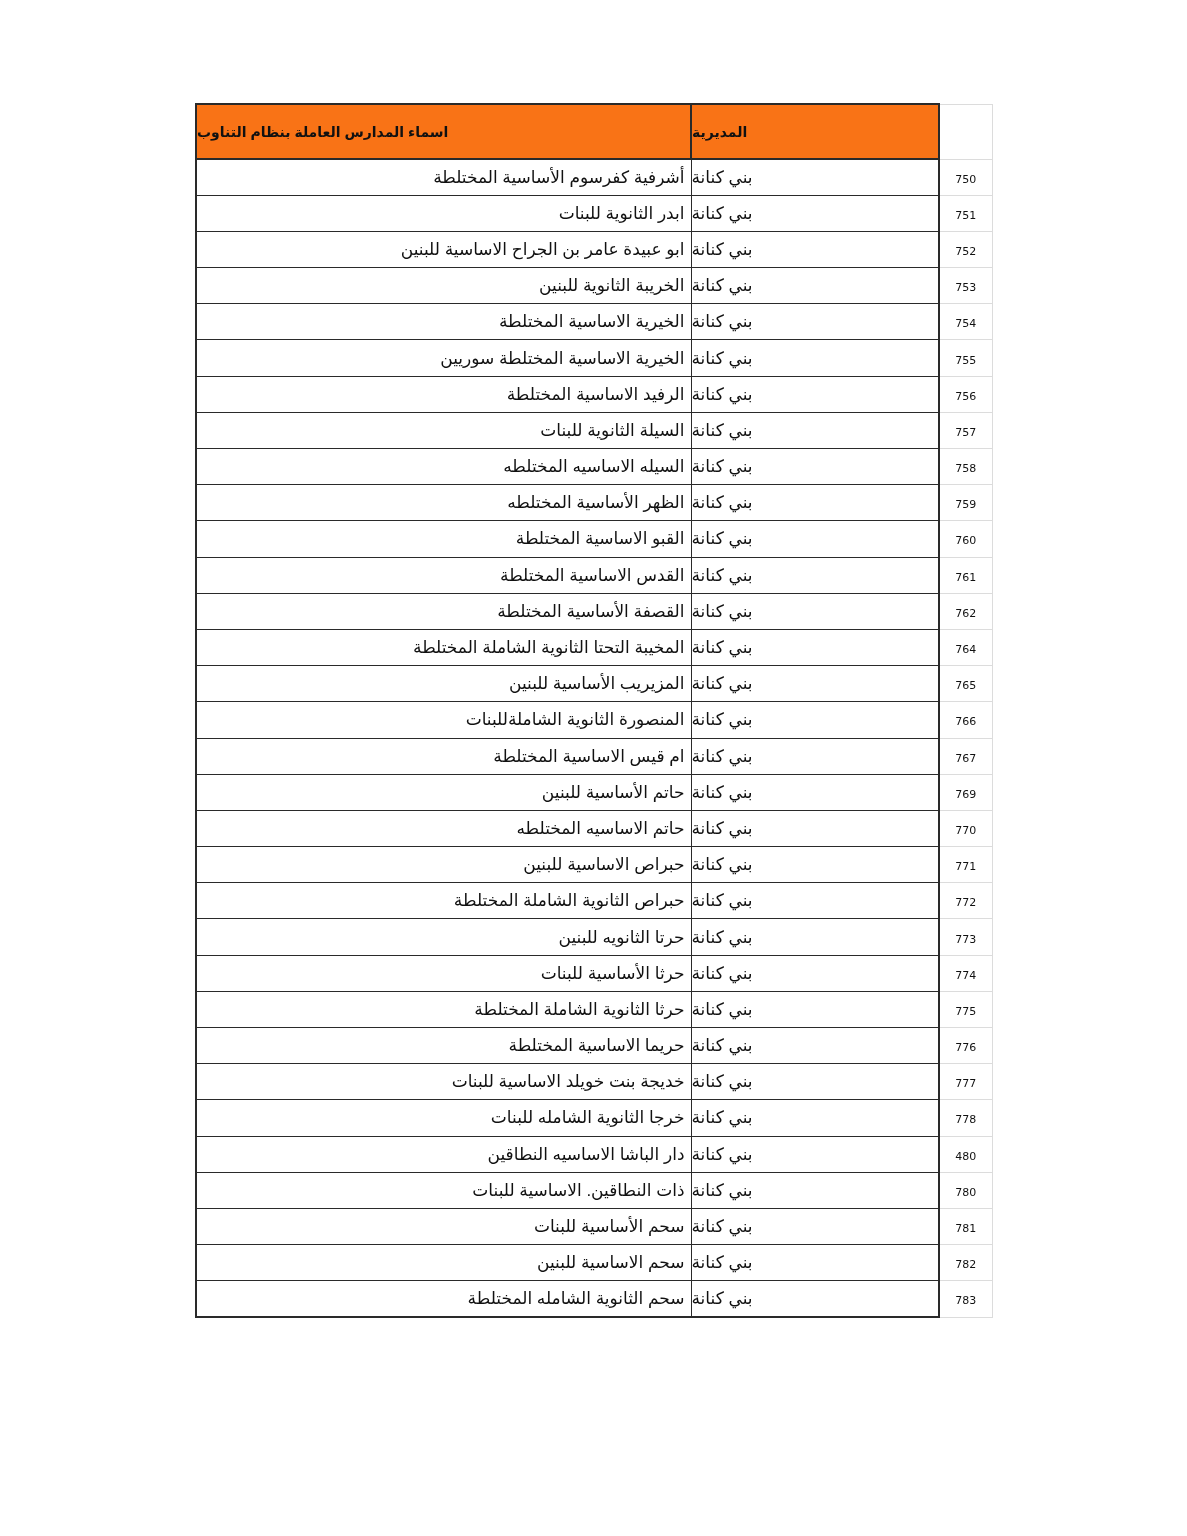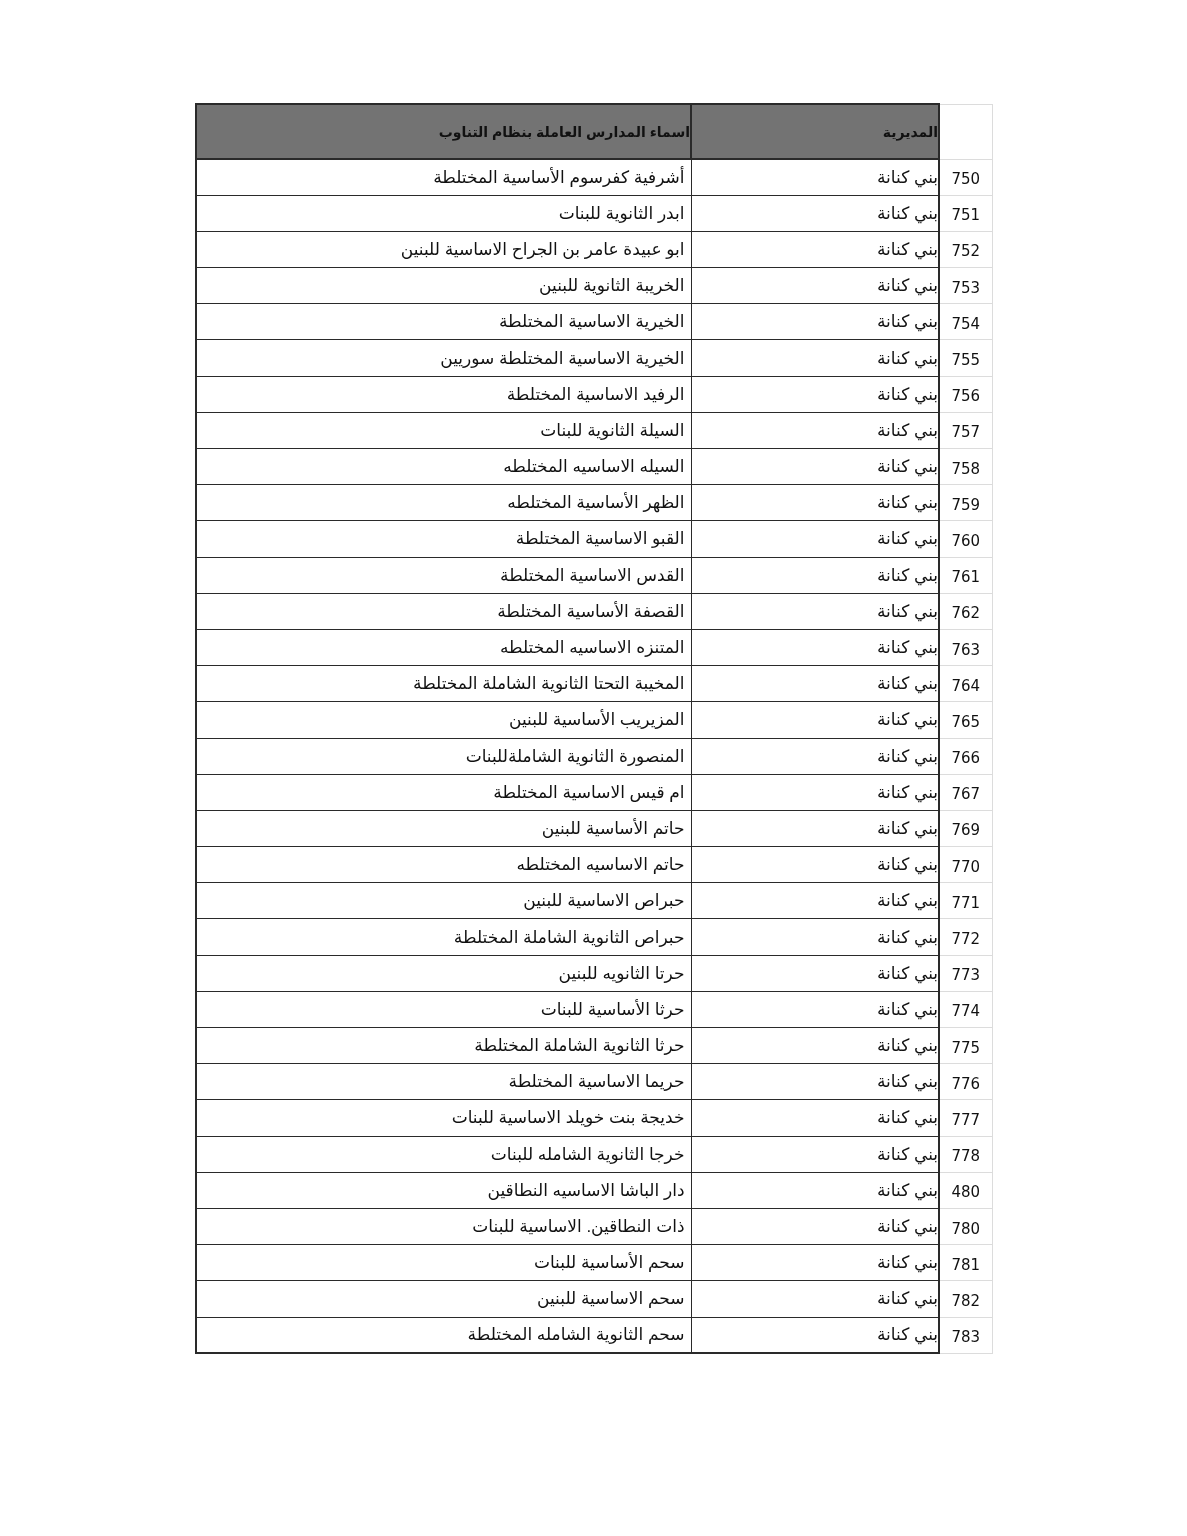--- a/index.html
+++ b/index.html
@@ -13,8 +13,8 @@
   th, td { padding: 0; overflow: hidden; white-space: nowrap; }
   thead tr { height: 55px; }
   tbody tr { height: 36.2px; }
-  th.h-main { background: #737373; border: 2px solid #2a2a2a; font-weight: bold;
-              font-size: 14px; text-align: right; direction: rtl; }
+  th.h-main { background: #f97316; border: 2px solid #2a2a2a; font-weight: bold;
+              font-size: 14px; text-align: left; direction: rtl; }
   th.h-num { background: #ffffff; border: 1px solid #dcdcdc; border-left: none; }
   td.name { border: 1.5px solid #2a2a2a; border-left: 2px solid #2a2a2a; text-align: right;
             direction: rtl; font-size: 17px; padding-right: 6px; }

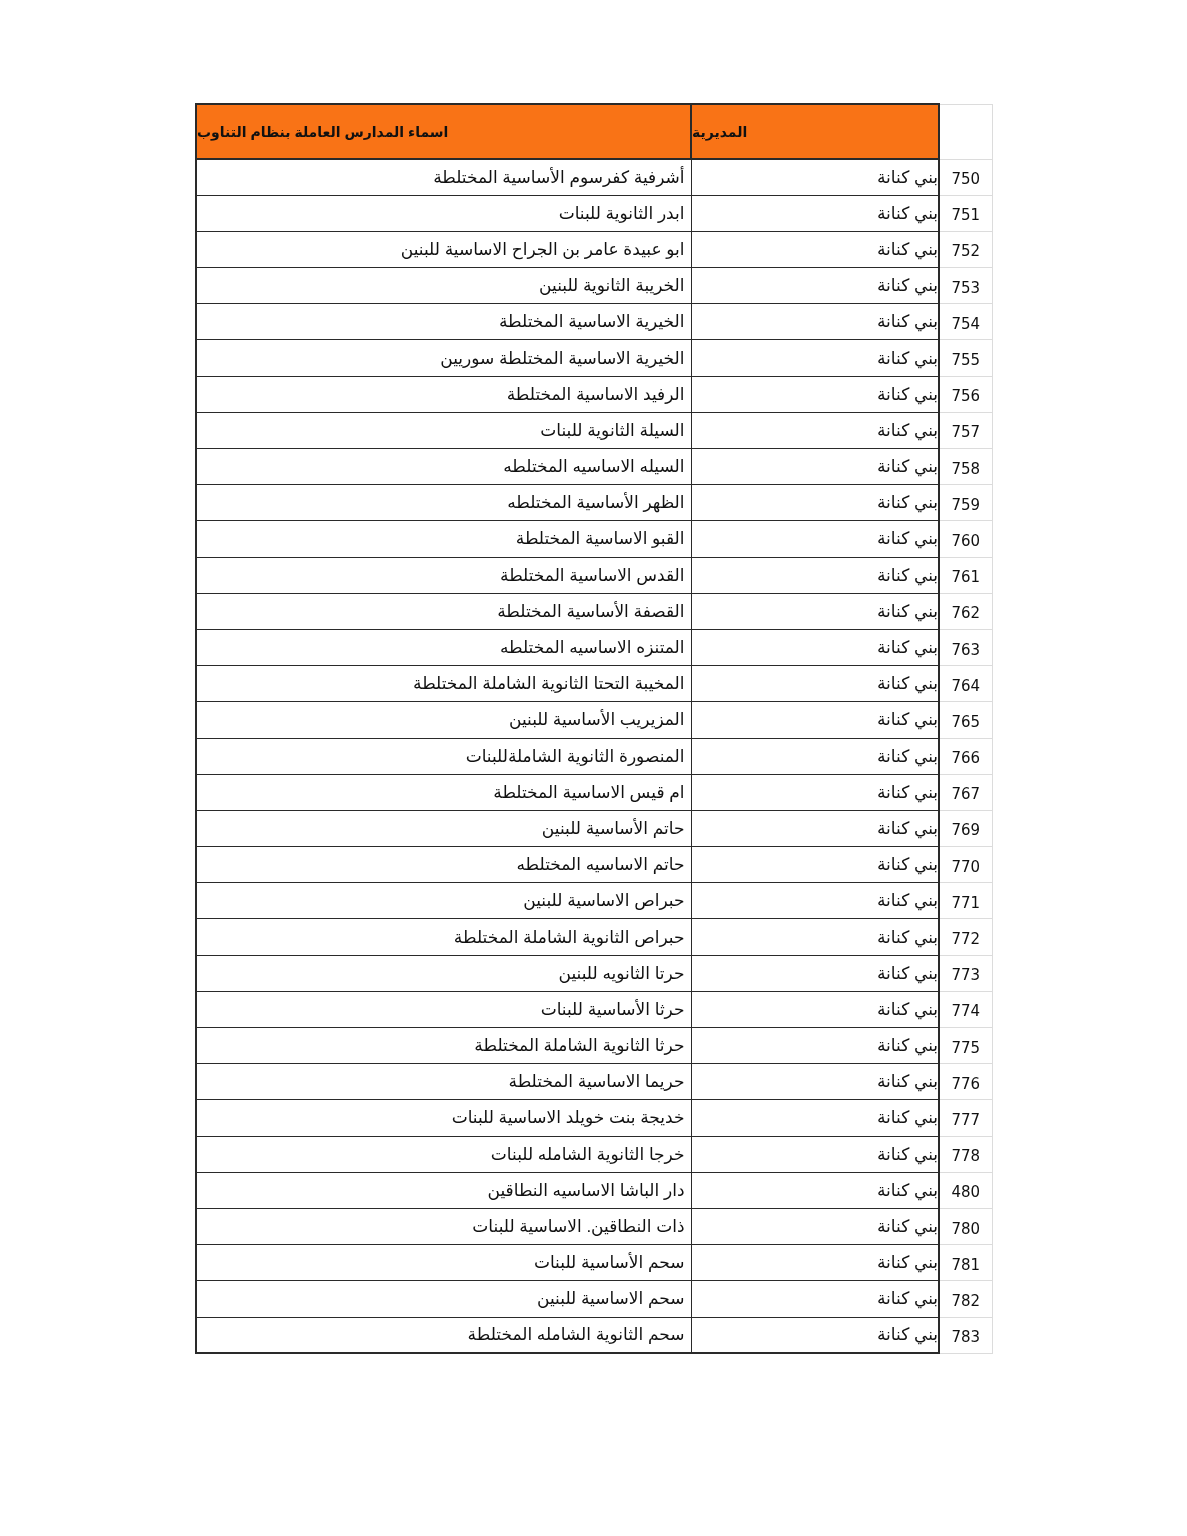--- a/index.html
+++ b/index.html
@@ -18,7 +18,7 @@
   th.h-num { background: #ffffff; border: 1px solid #dcdcdc; border-left: none; }
   td.name { border: 1.5px solid #2a2a2a; border-left: 2px solid #2a2a2a; text-align: right;
             direction: rtl; font-size: 17px; padding-right: 6px; }
-  td.dir { border: 1.5px solid #2a2a2a; border-right: 2px solid #2a2a2a; text-align: right;
+  td.dir { border: 1.5px solid #2a2a2a; border-right: 2px solid #2a2a2a; text-align: left;
            direction: rtl; font-size: 17px; }
   td.num { border: 1px solid #dcdcdc; border-left: none; text-align: center;
            font-size: 15px; padding-top: 4px; font-family: "DejaVu Sans", sans-serif; }

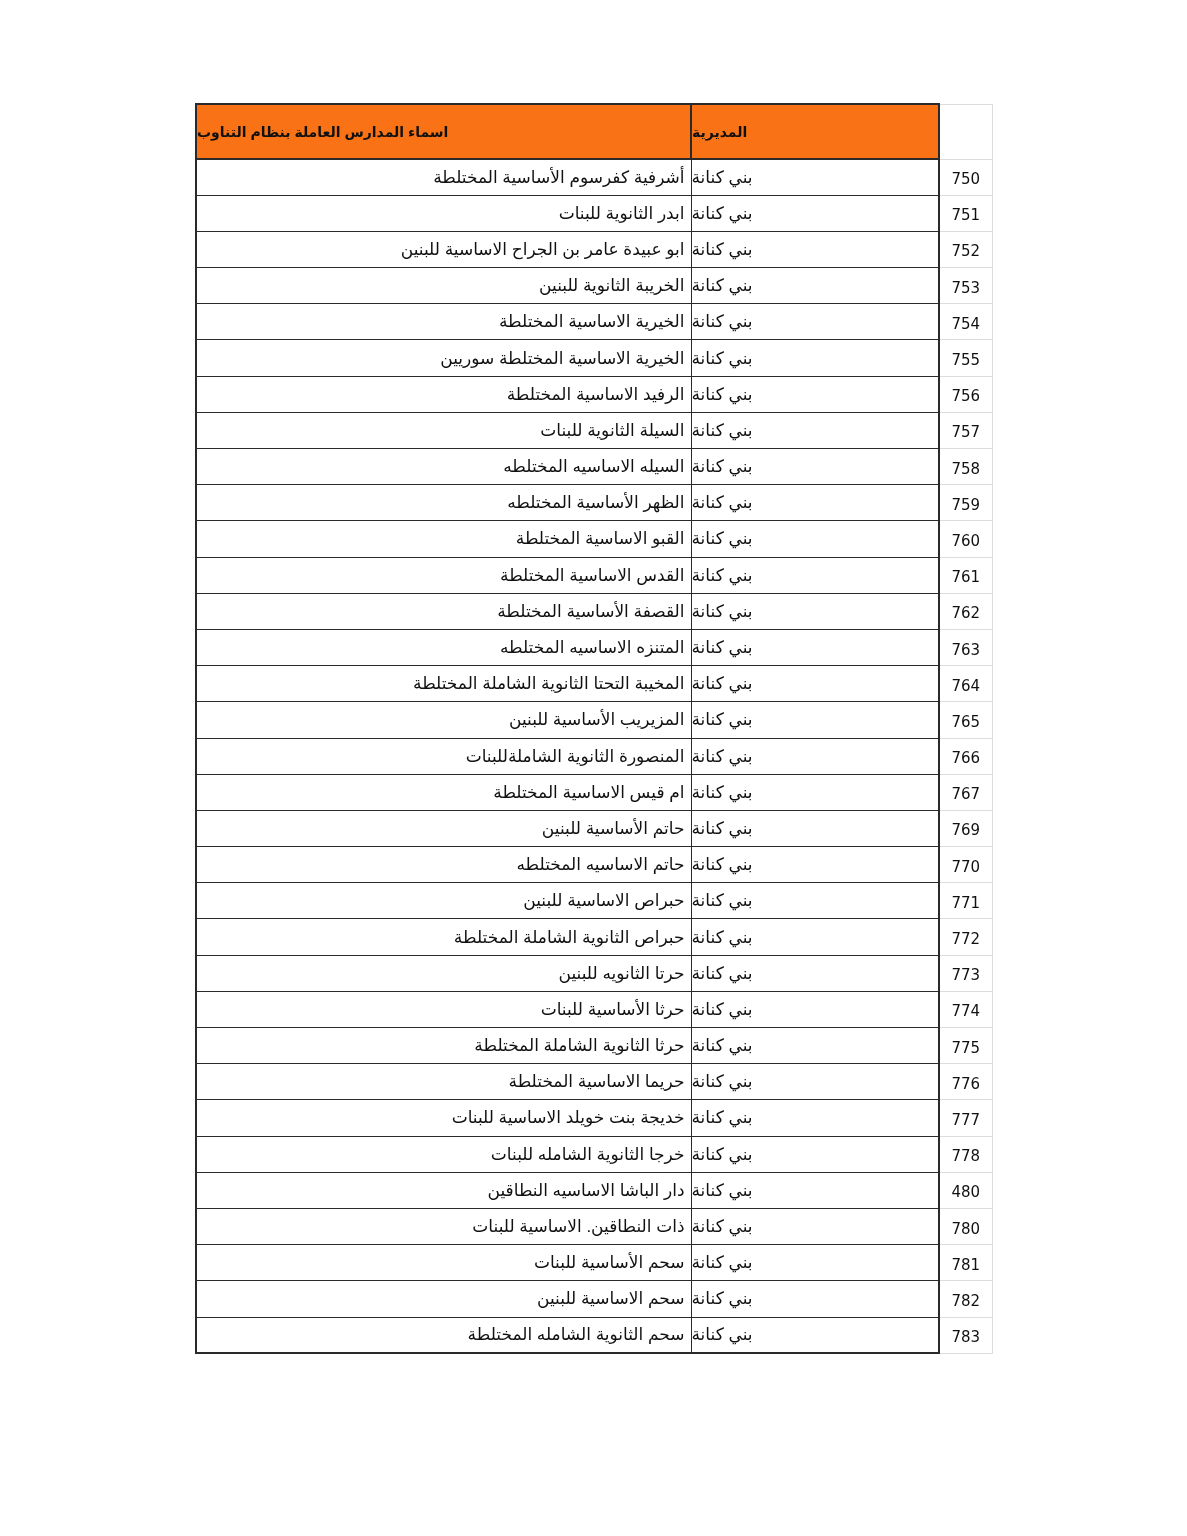--- a/index.html
+++ b/index.html
@@ -21,7 +21,7 @@
   td.dir { border: 1.5px solid #2a2a2a; border-right: 2px solid #2a2a2a; text-align: left;
            direction: rtl; font-size: 17px; }
   td.num { border: 1px solid #dcdcdc; border-left: none; text-align: center;
-           font-size: 15px; padding-top: 4px; font-family: "DejaVu Sans", sans-serif; }
+           font-size: 11px; padding-top: 4px; font-family: "DejaVu Sans", sans-serif; }
   tbody tr:last-child td.name, tbody tr:last-child td.dir { border-bottom: 2px solid #2a2a2a; }
 </style>
 </head>

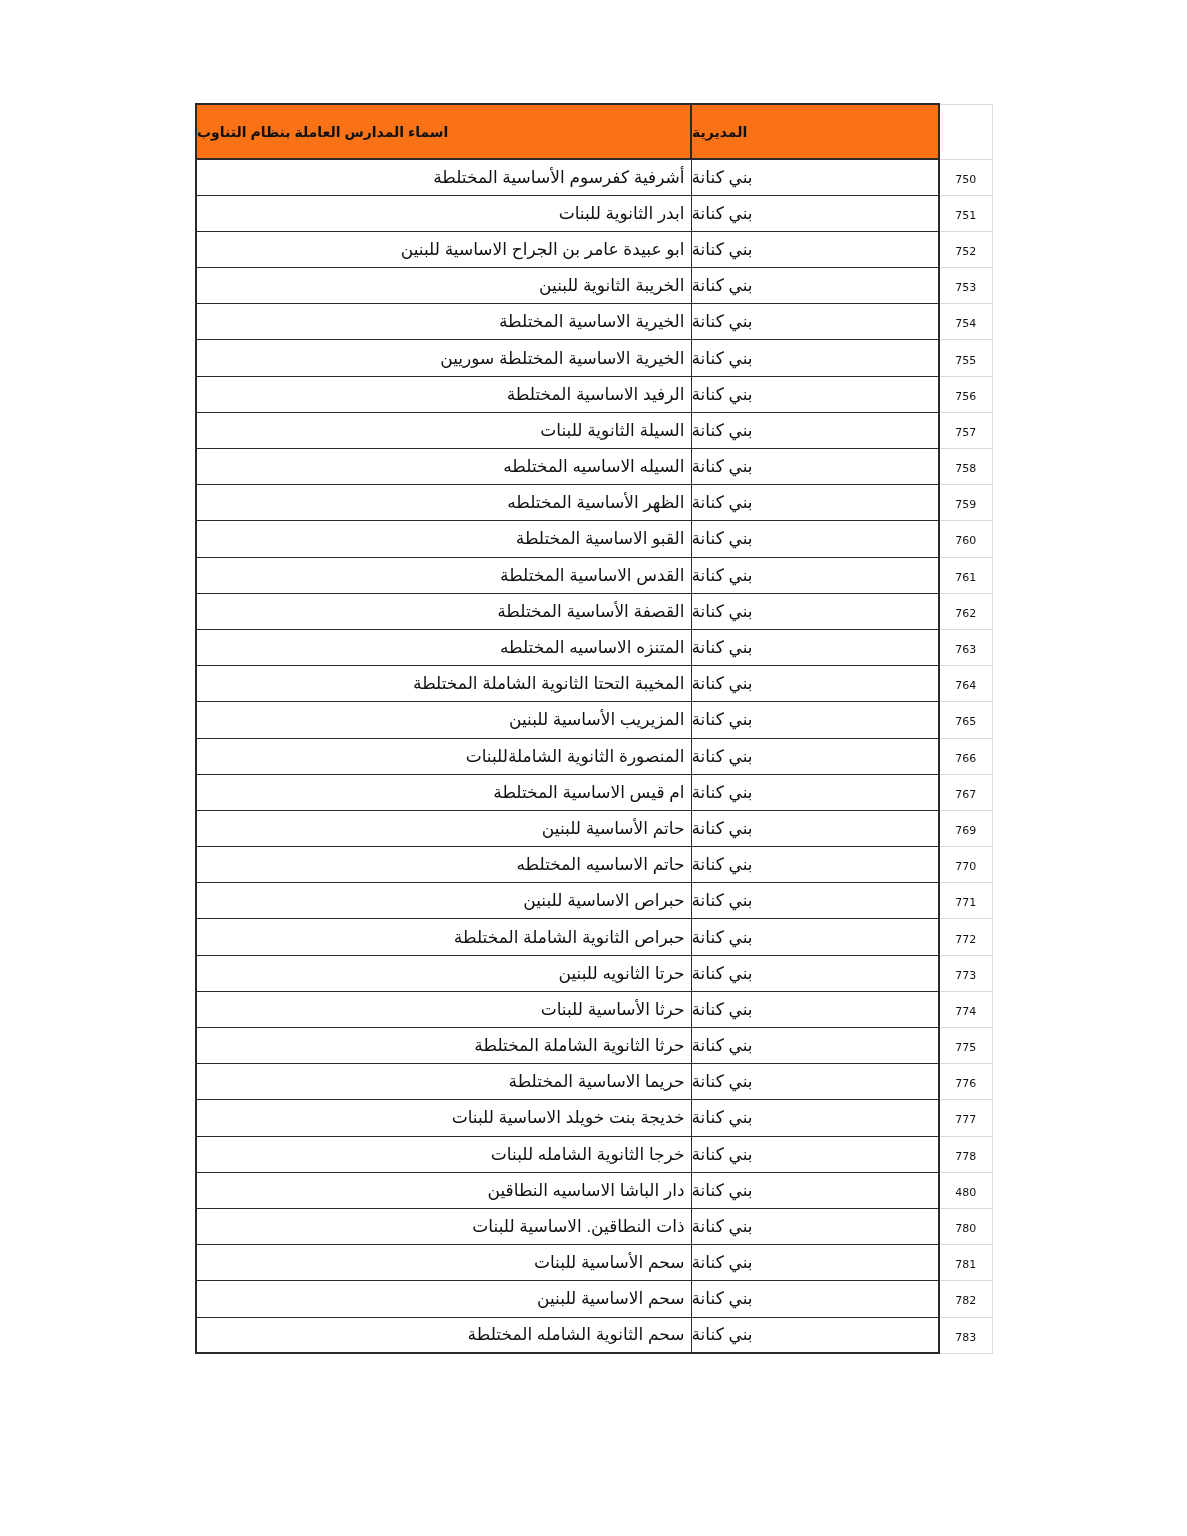--- a/index.html
+++ b/index.html
@@ -108,11 +108,6 @@
           <td class="num">762</td>
         </tr>
         <tr>
-          <td class="name">المتنزه الاساسيه المختلطه</td>
-          <td class="dir">بني كنانة</td>
-          <td class="num">763</td>
-        </tr>
-        <tr>
           <td class="name">المخيبة التحتا الثانوية الشاملة المختلطة</td>
           <td class="dir">بني كنانة</td>
           <td class="num">764</td>

